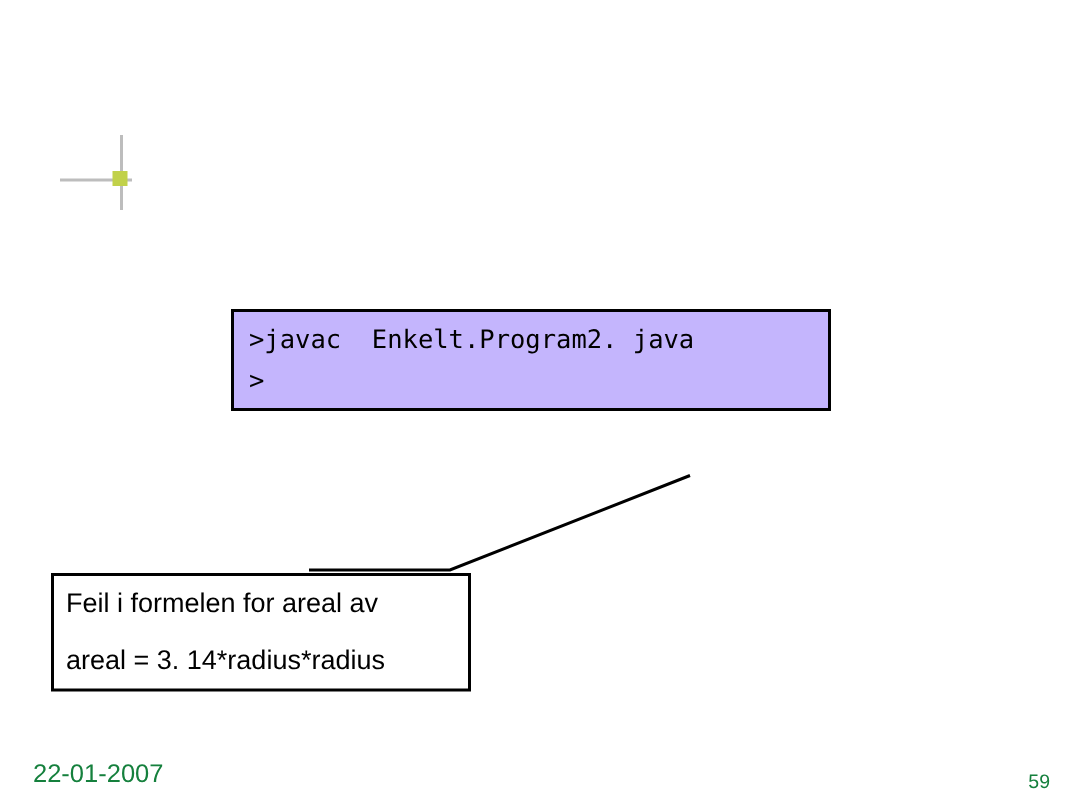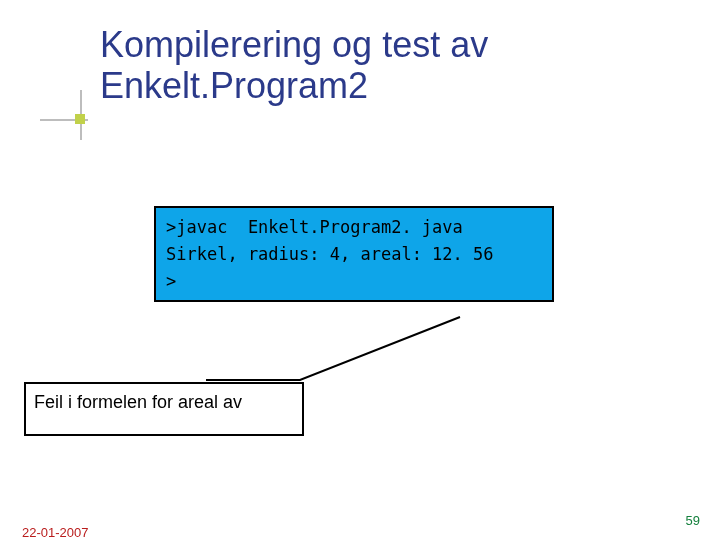--- a/index.html
+++ b/index.html
@@ -119,10 +119,6 @@
     <div class="sq"></div>
   </div>
 
-  <div class="title-block">
-    <div>Kompilerering og test av</div>
-    <div>Enkelt.Program2</div>
-  </div>
 
   <div class="code-box">
 <pre>&gt;javac  Enkelt.Program2. java</pre>

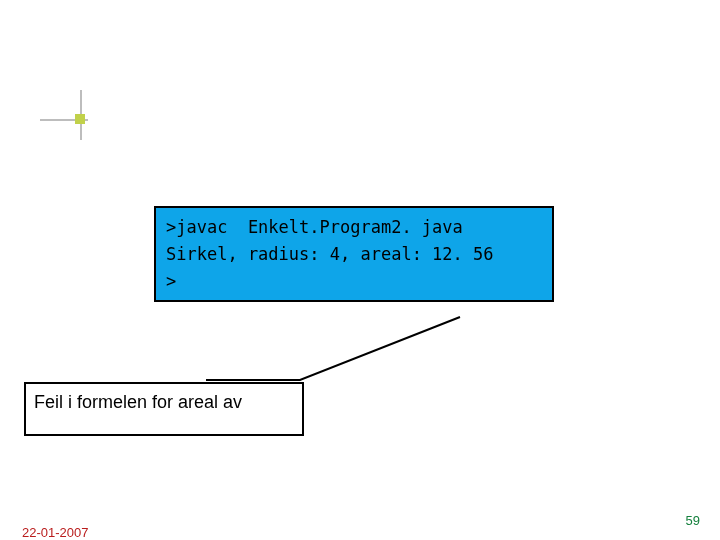--- a/index.html
+++ b/index.html
@@ -62,7 +62,7 @@
     top: 206px;
     width: 376px;
     border: 2px solid #000;
-    background: #0ea5e9;
+    background: #c4b5fd;
     font-family: "Courier New", Courier, monospace;
     font-size: 17px;
     line-height: 1.6;

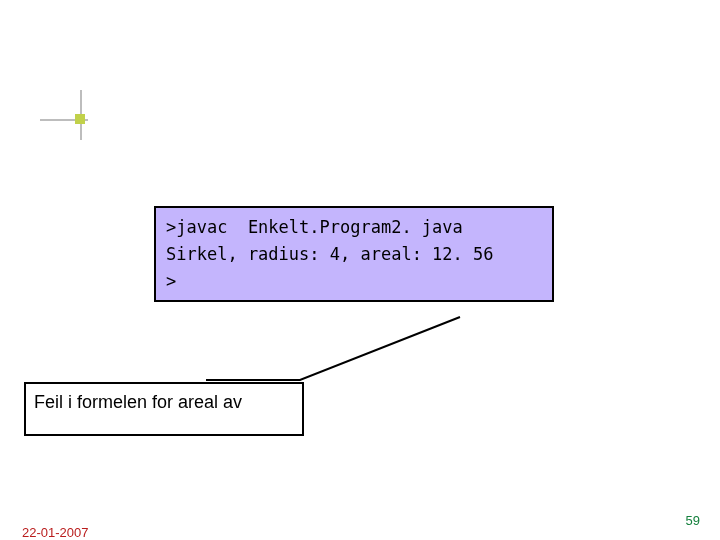--- a/index.html
+++ b/index.html
@@ -122,7 +122,6 @@
 
   <div class="code-box">
 <pre>&gt;javac  Enkelt.Program2. java</pre>
-<pre>Sirkel, radius: 4, areal: 12. 56</pre>
 <pre>&gt;</pre>
   </div>
 

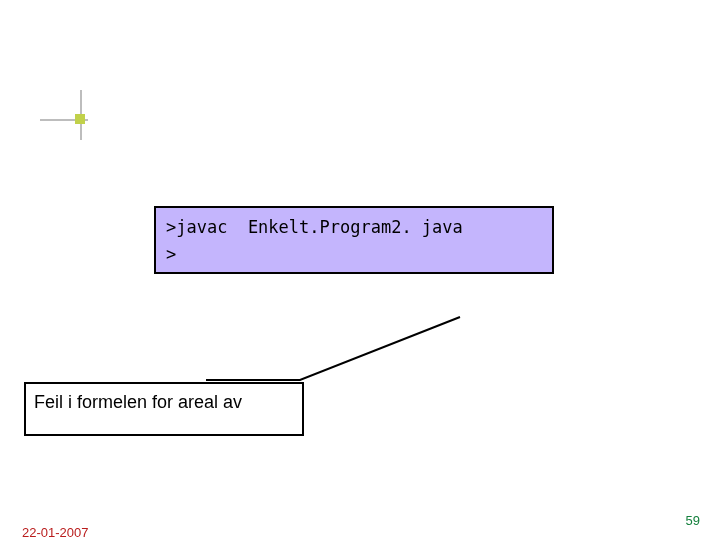--- a/index.html
+++ b/index.html
@@ -75,7 +75,7 @@
 
   .callout {
     position: absolute;
-    left: 24px;
+    left: 34px;
     top: 382px;
     width: 260px;
     border: 2px solid #000;

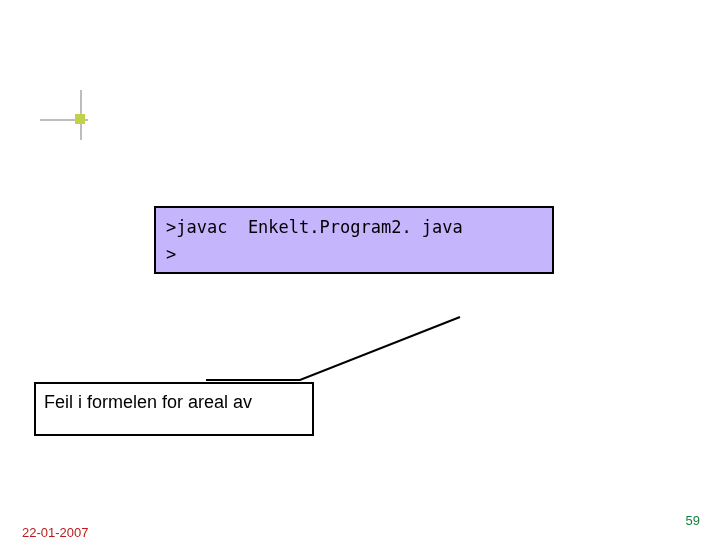--- a/index.html
+++ b/index.html
@@ -132,6 +132,7 @@
   <div class="callout">
     <div>Feil i formelen for areal av</div>
     <div style="height:14px"></div>
+    <div>areal = 3. 14*radius*radius</div>
   </div>
 
   <div class="date">22-01-2007</div>

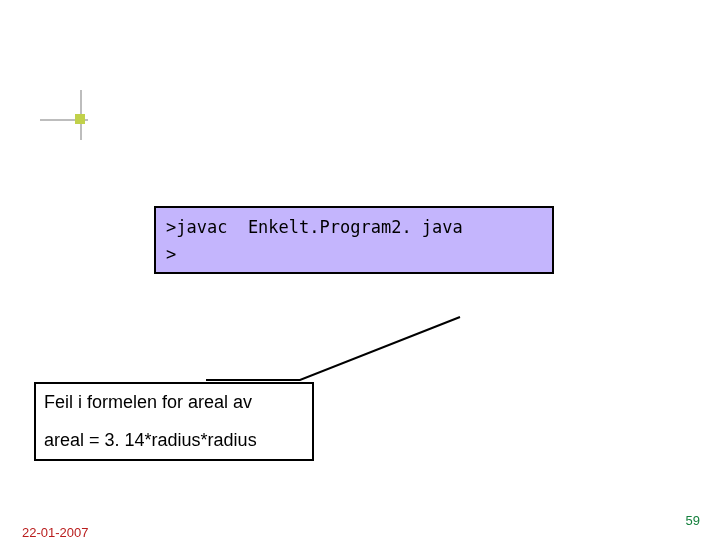--- a/index.html
+++ b/index.html
@@ -96,9 +96,9 @@
   .date {
     position: absolute;
     left: 22px;
-    bottom: 0;
-    font-size: 13px;
-    color: #b91c1c;
+    bottom: 14px;
+    font-size: 17px;
+    color: #15803d;
   }
   .pagenum {
     position: absolute;

